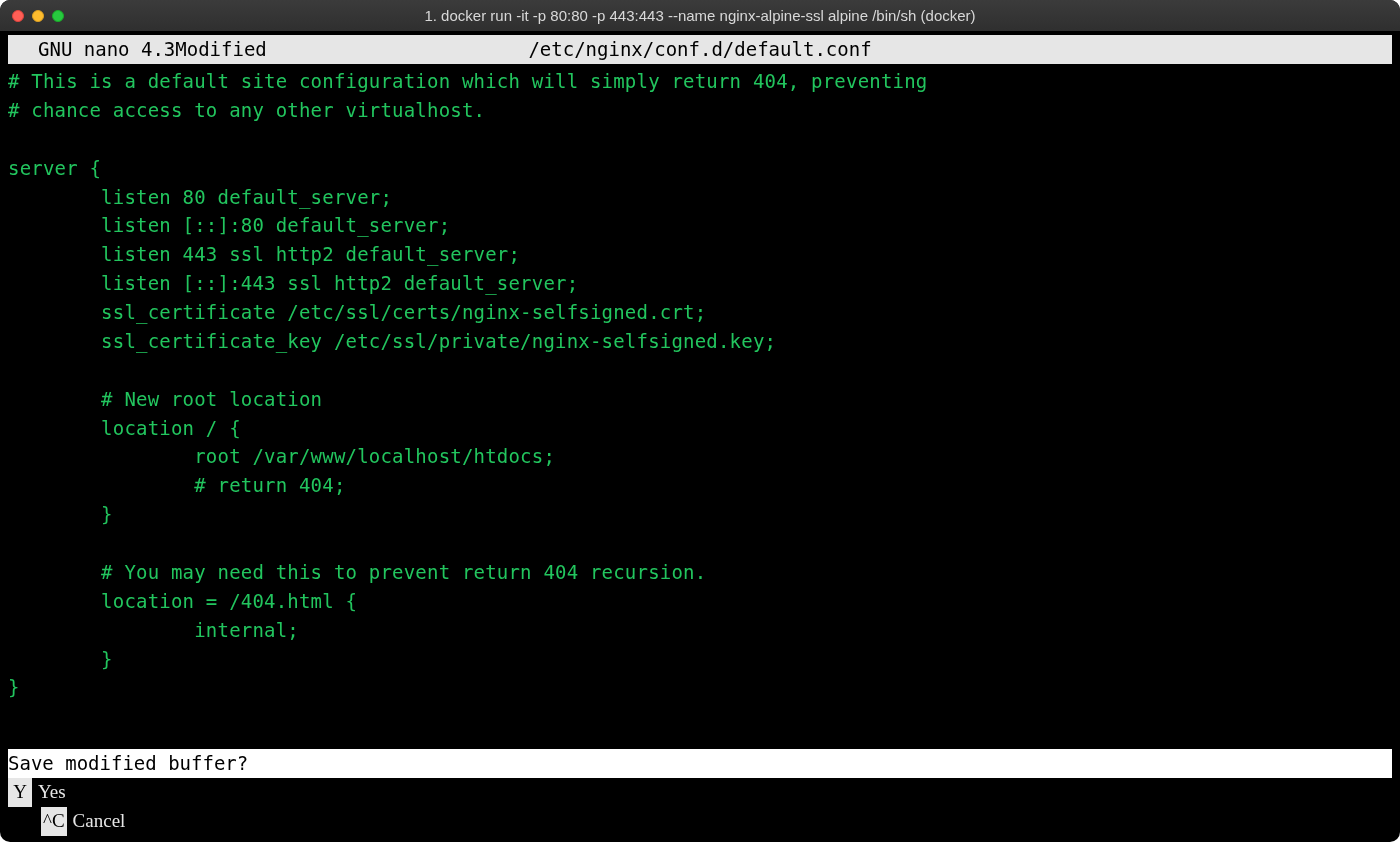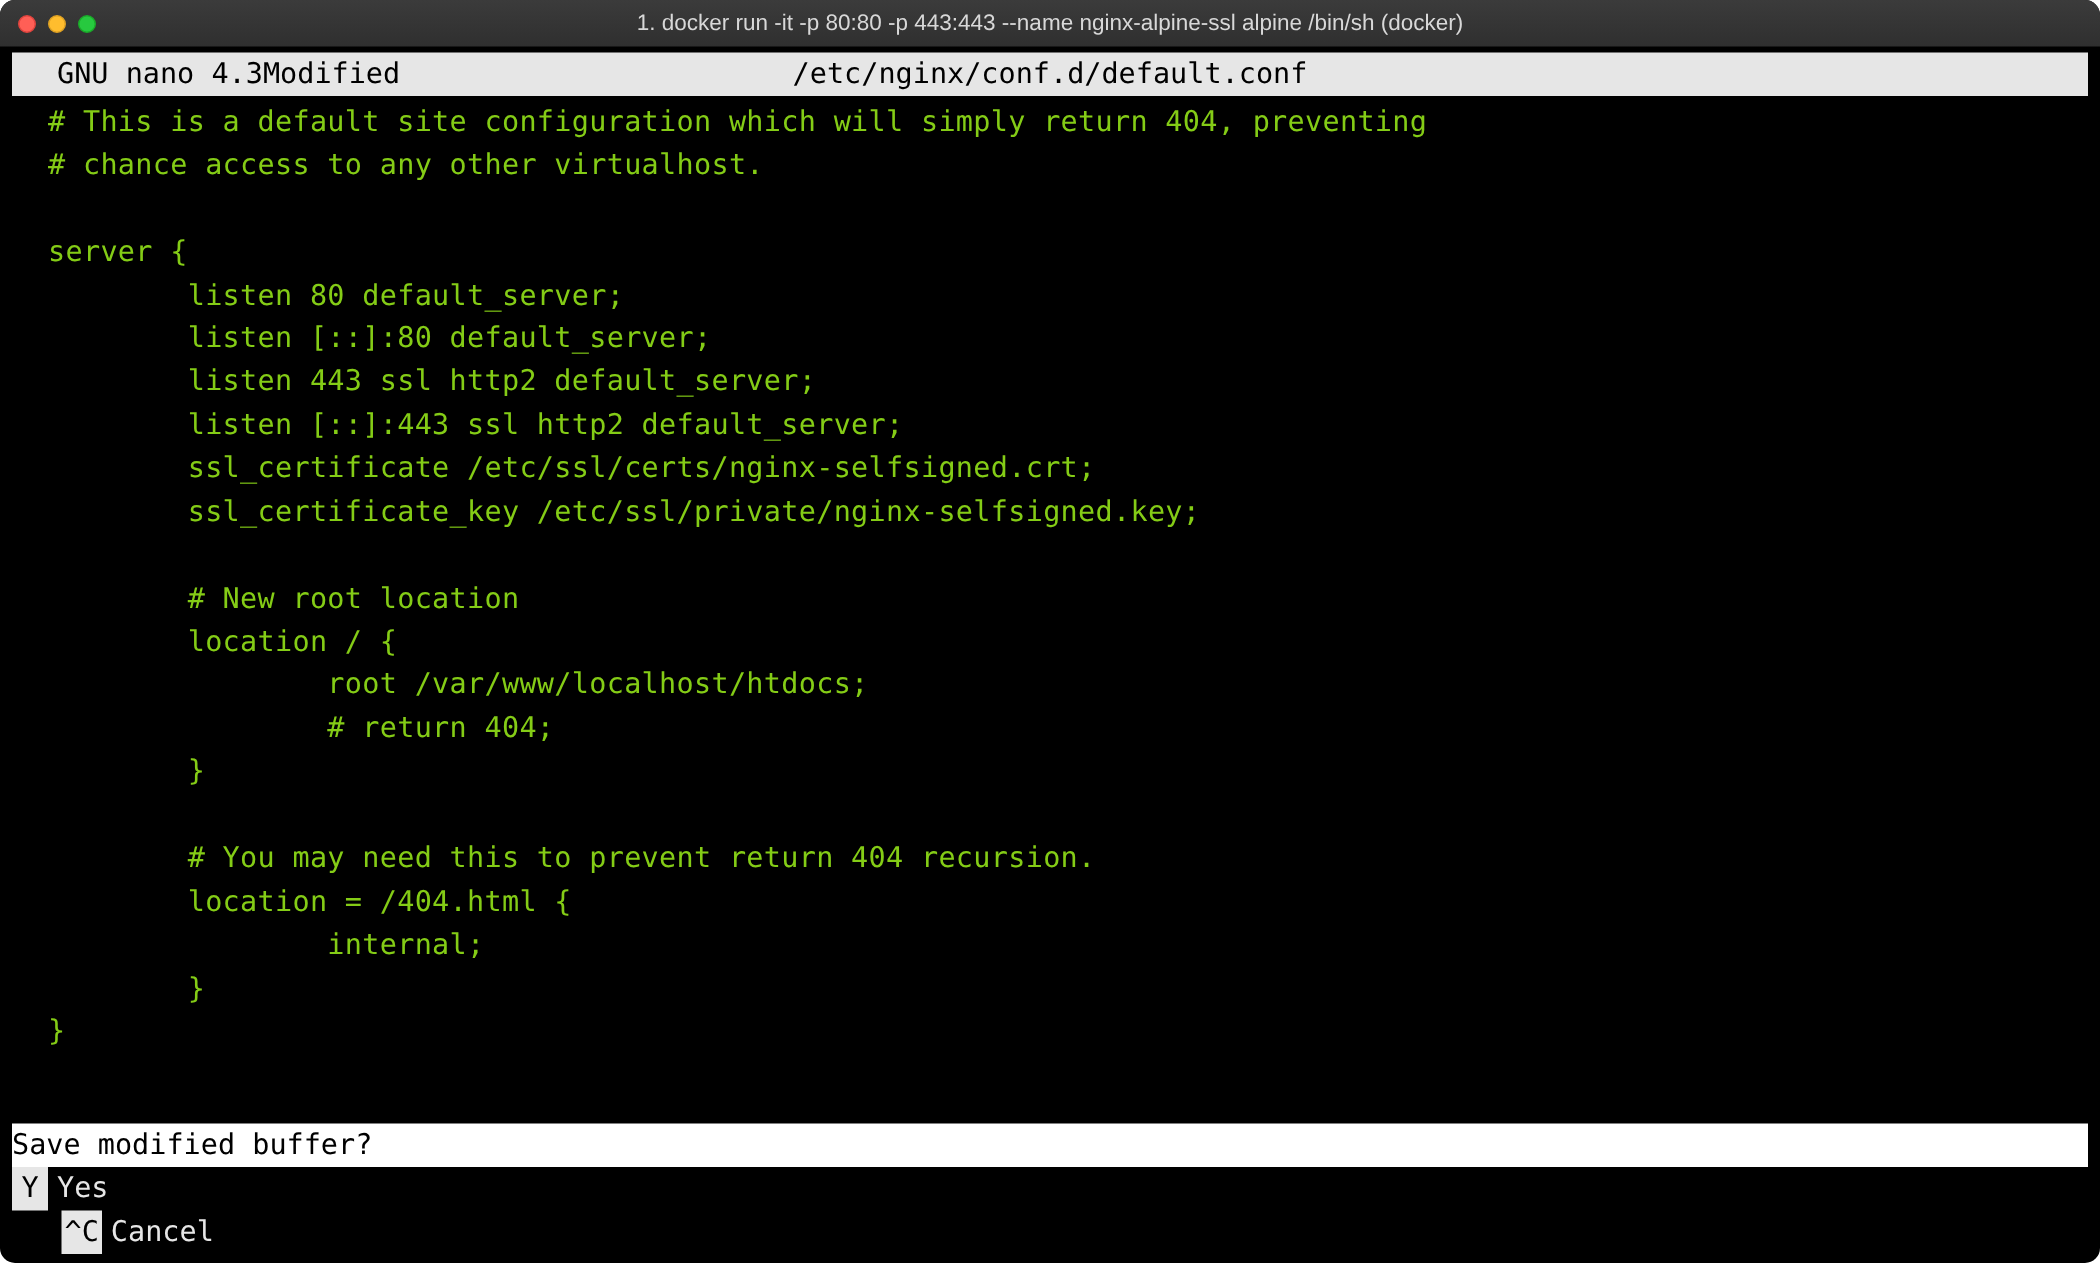--- a/index.html
+++ b/index.html
@@ -71,12 +71,11 @@
   .nano-header { position: relative; }
   .editor {
     flex: 1;
-    color: #84cc16;
+    color: #22c55e;
     padding: 3px 8px 0 8px;
     white-space: pre;
     line-height: 1.52;
     letter-spacing: 0.2px;
-    margin-left: 24px;
   }
   .prompt-bar {
     background: #ffffff;

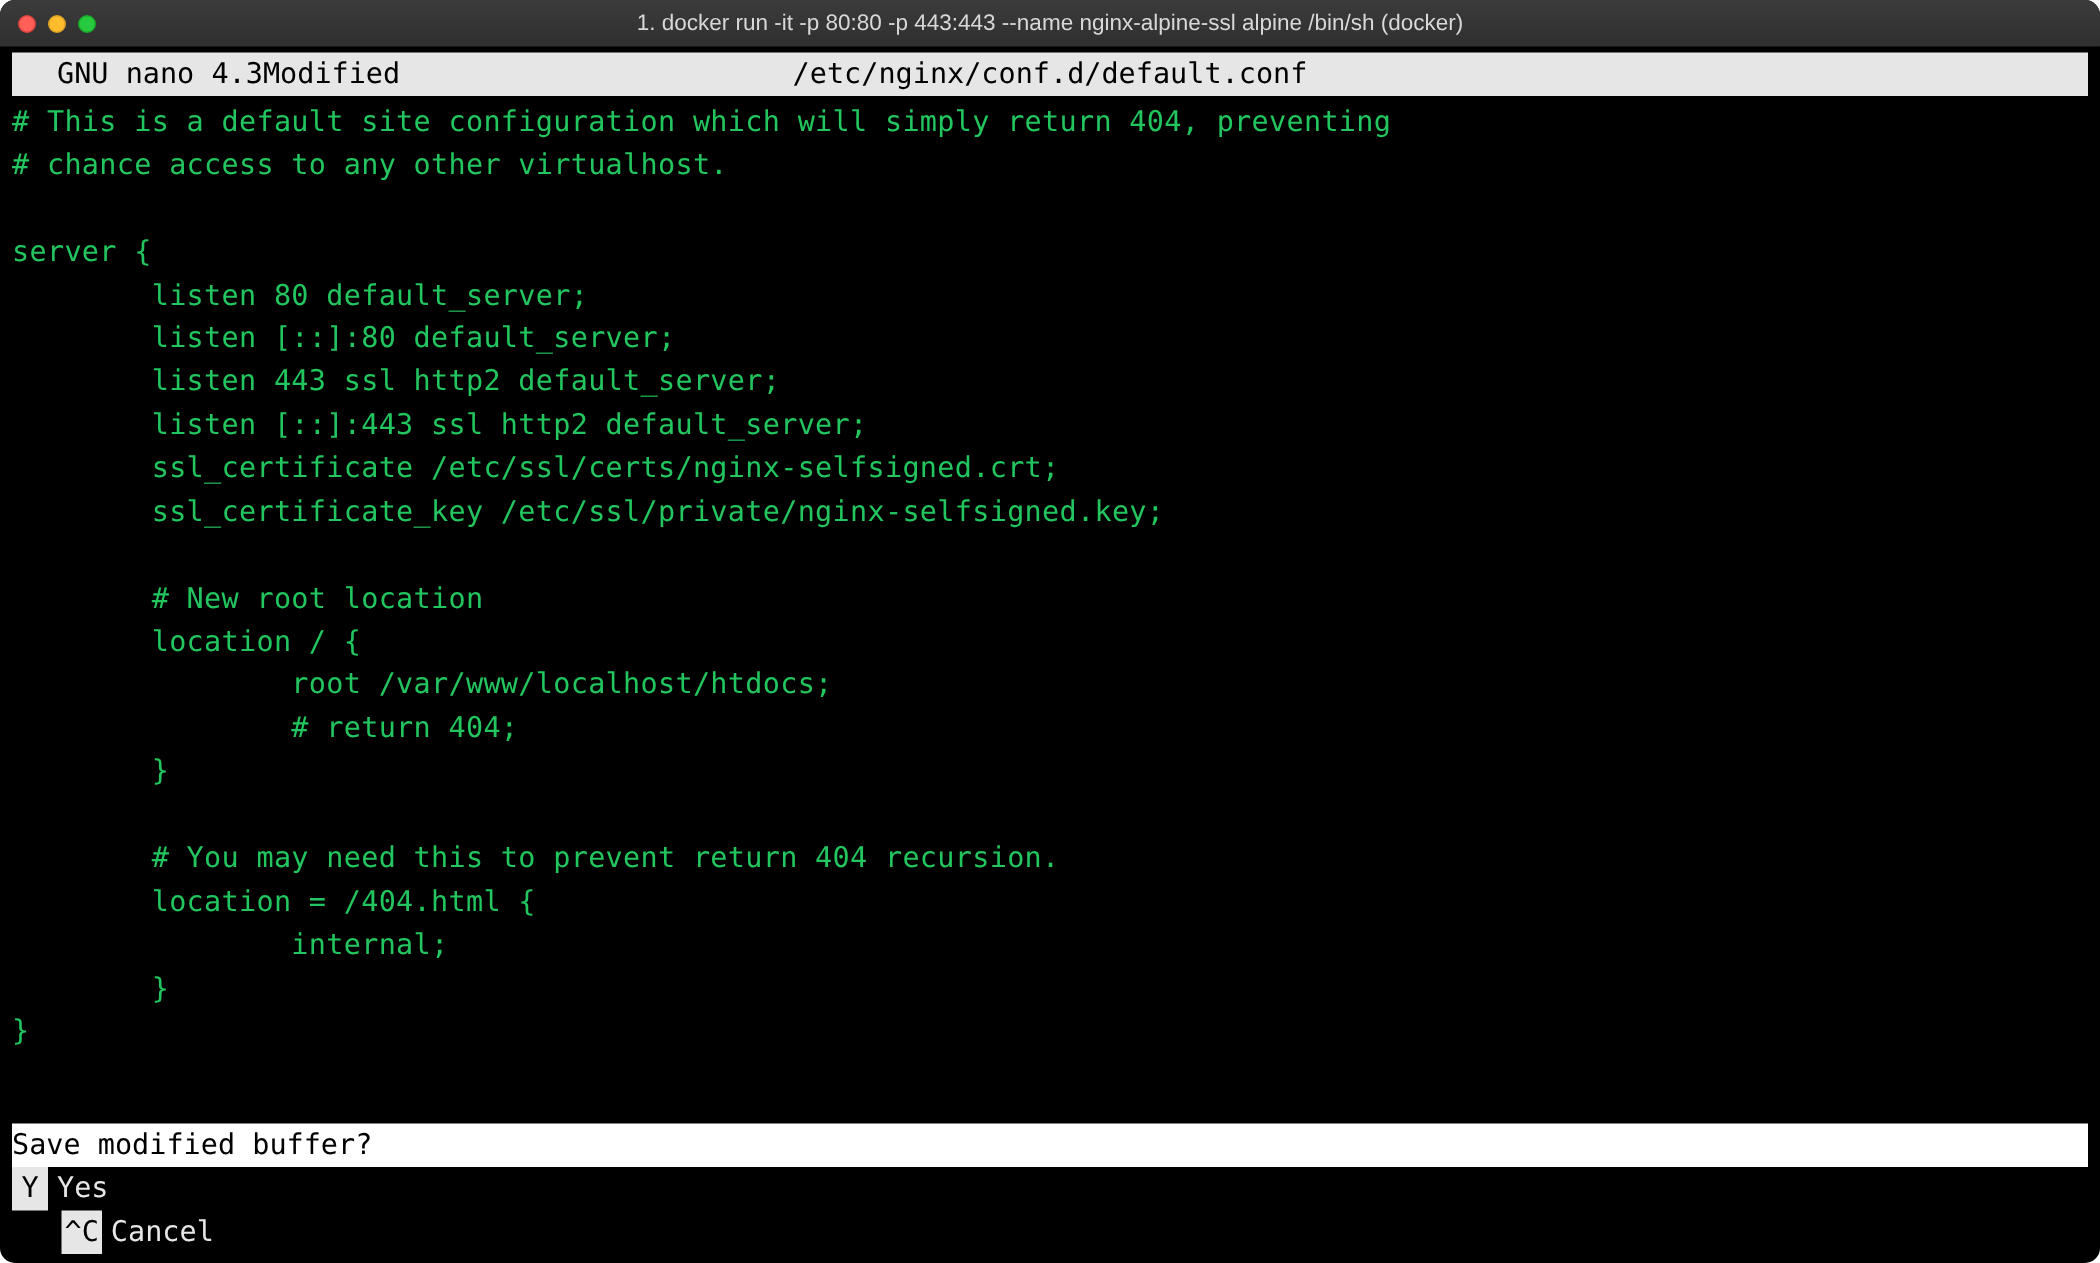--- a/index.html
+++ b/index.html
@@ -93,6 +93,7 @@
   .shortcuts .row {
     display: flex;
     gap: 0;
+    font-family: Liberation Serif, serif;
   }
   .kbd {
     background: #e6e6e6;

